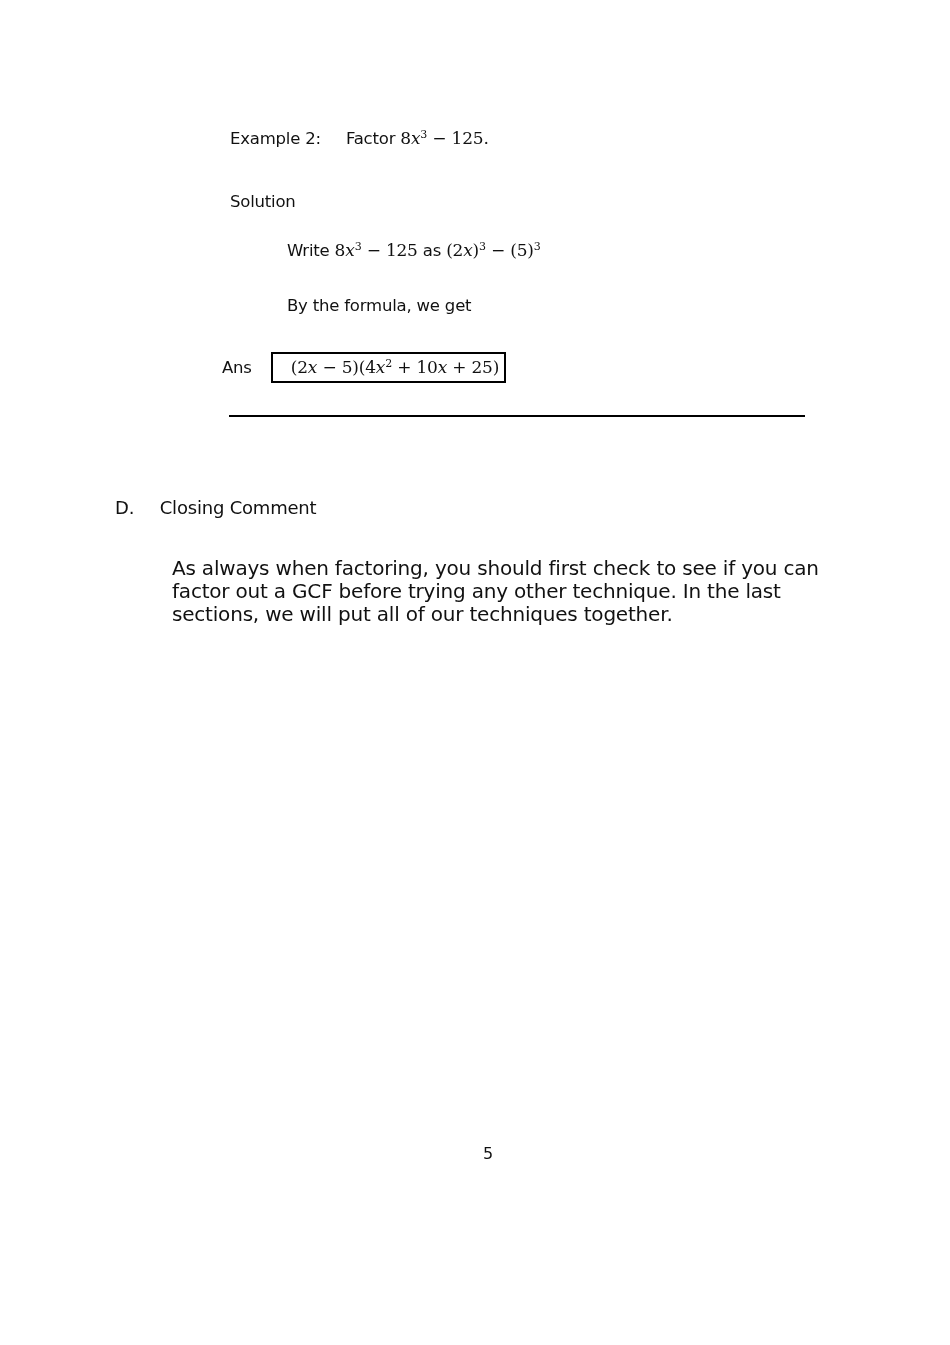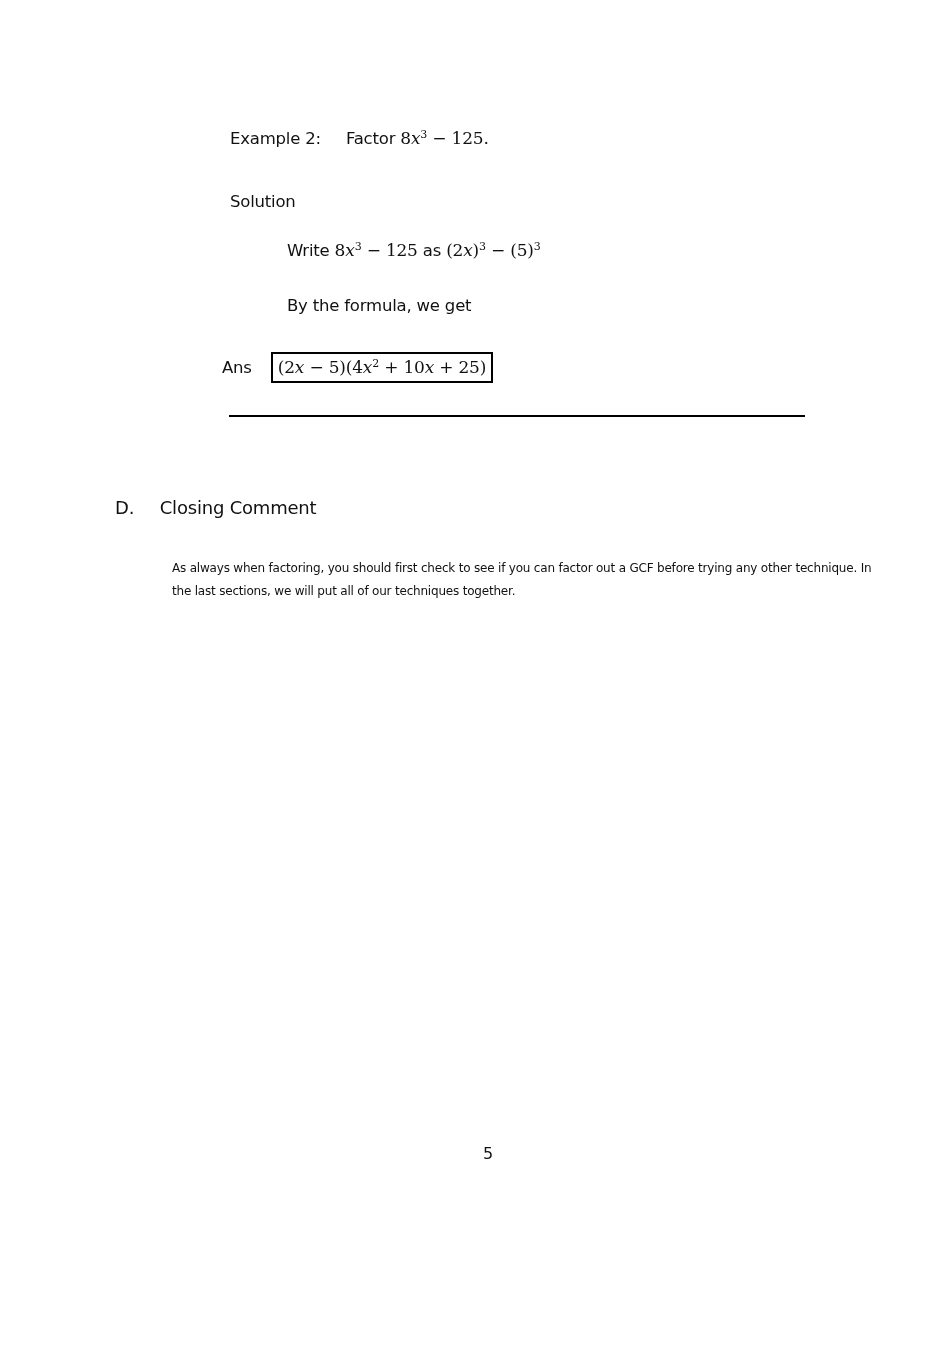--- a/index.html
+++ b/index.html
@@ -46,7 +46,7 @@
     #ans-label { margin-right: 19px; }
     #answer-box {
       border: 2px solid #000;
-      padding: 1px 5px 2px 5px;
+      padding: 1px 5px 2px 18px;
       line-height: 24px;
     }
     #hrule {

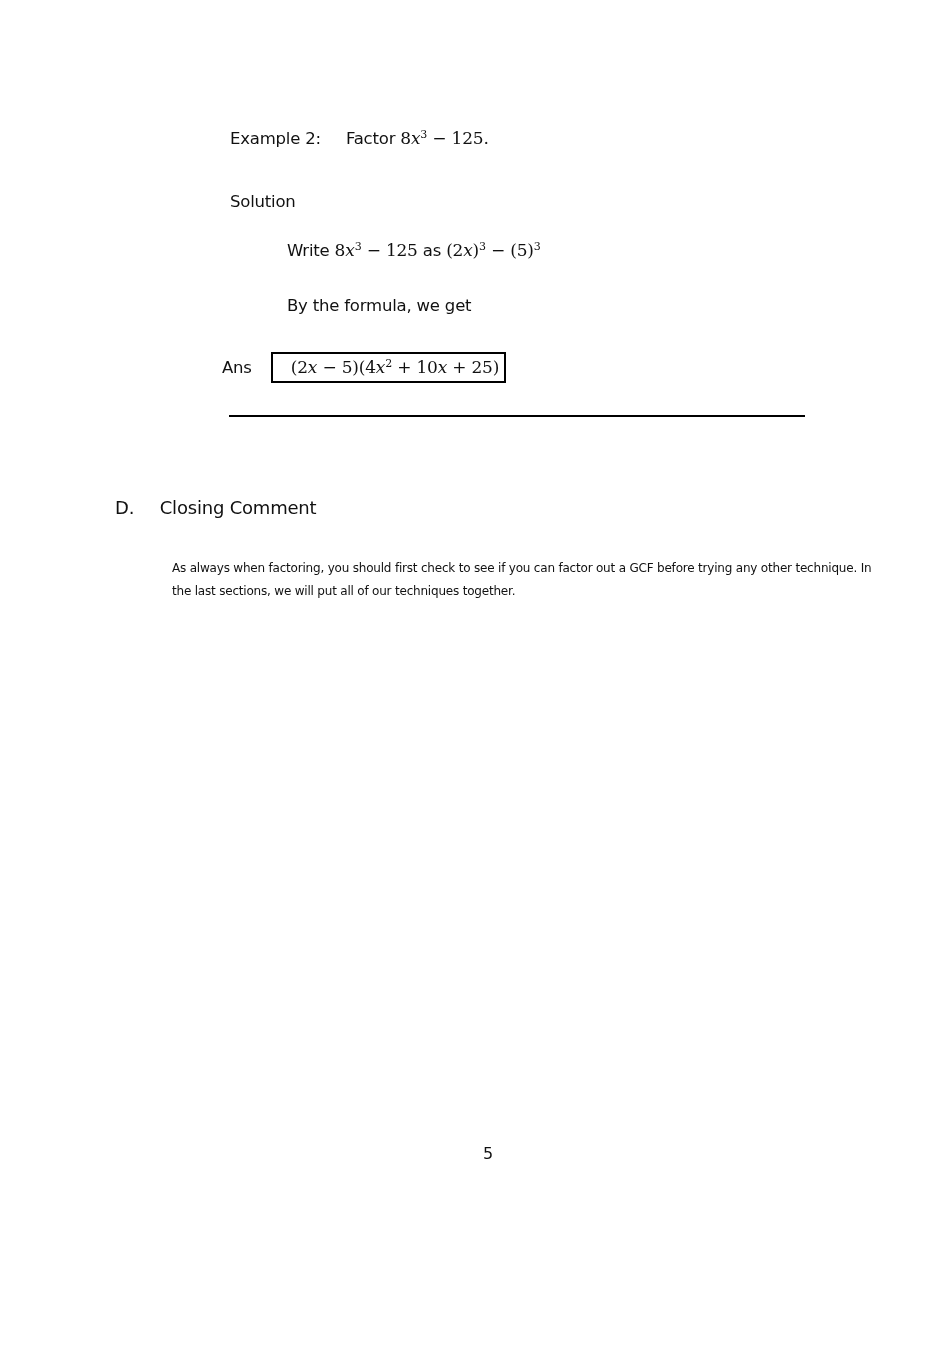--- a/index.html
+++ b/index.html
@@ -68,7 +68,7 @@
       left: 172px;
       top: 557px;
       width: 700px;
-      font-size: 12px;
+      font-size: 20px;
       line-height: 23px;
       white-space: normal;
     }

